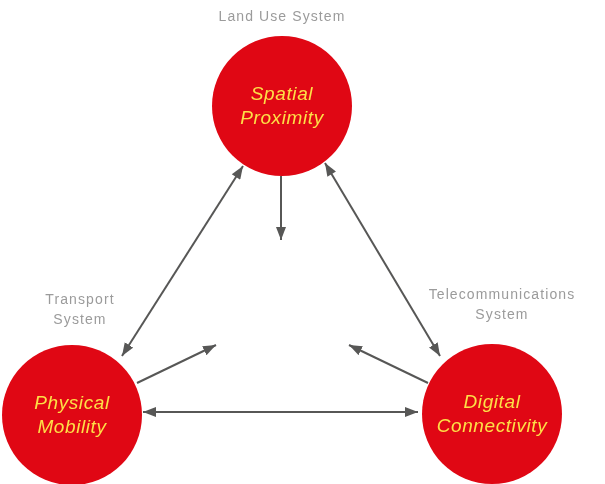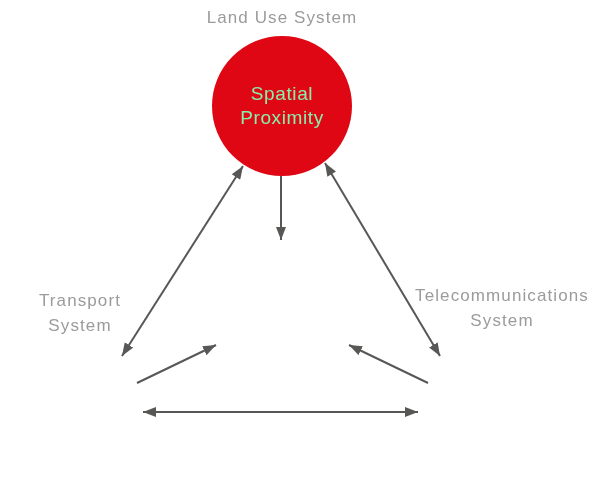--- a/index.html
+++ b/index.html
@@ -51,7 +51,7 @@
   .sys-label {
     position: absolute;
     color: #9b9b9b;
-    font-size: 17px;
+    font-size: 14px;
     font-weight: 300;
     letter-spacing: 1.1px;
     line-height: 1.45;

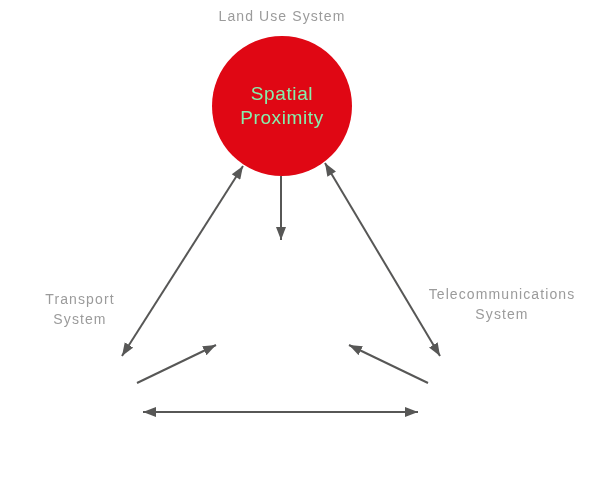--- a/index.html
+++ b/index.html
@@ -35,12 +35,13 @@
     align-items: center;
     justify-content: center;
     text-align: center;
-    color: #86efac;
+    color: #fde047;
     font-size: 19px;
     font-weight: 300;
     letter-spacing: 0.6px;
     line-height: 1.28;
     white-space: pre-line;
+    font-style: italic;
   }
   .node-red { background: #e00714; }
   .node-gray { background: #575756; }

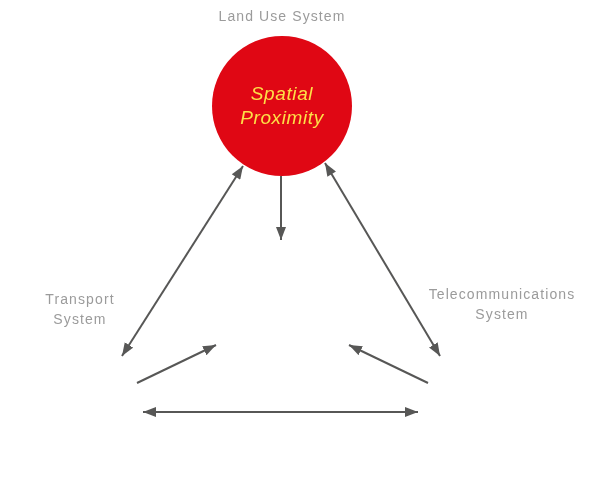--- a/index.html
+++ b/index.html
@@ -97,6 +97,8 @@
 Proximity</div>
 
 
+  <div class="node node-red node-physical">Physical
+Mobility</div>
 
 
 </div>

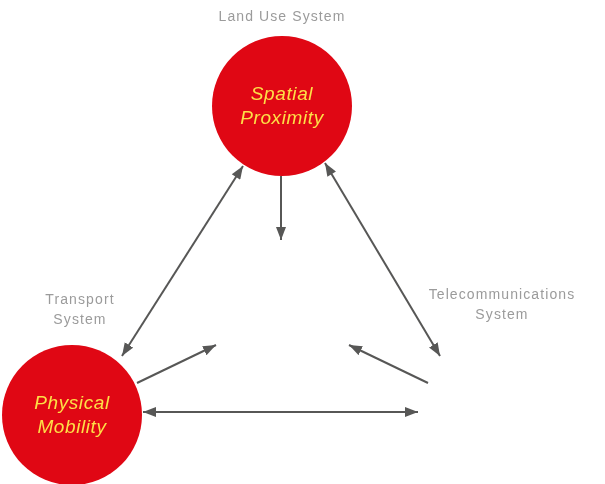--- a/index.html
+++ b/index.html
@@ -100,6 +100,8 @@
   <div class="node node-red node-physical">Physical
 Mobility</div>
 
+  <div class="node node-red node-digital">Digital
+Connectivity</div>
 
 </div>
 

